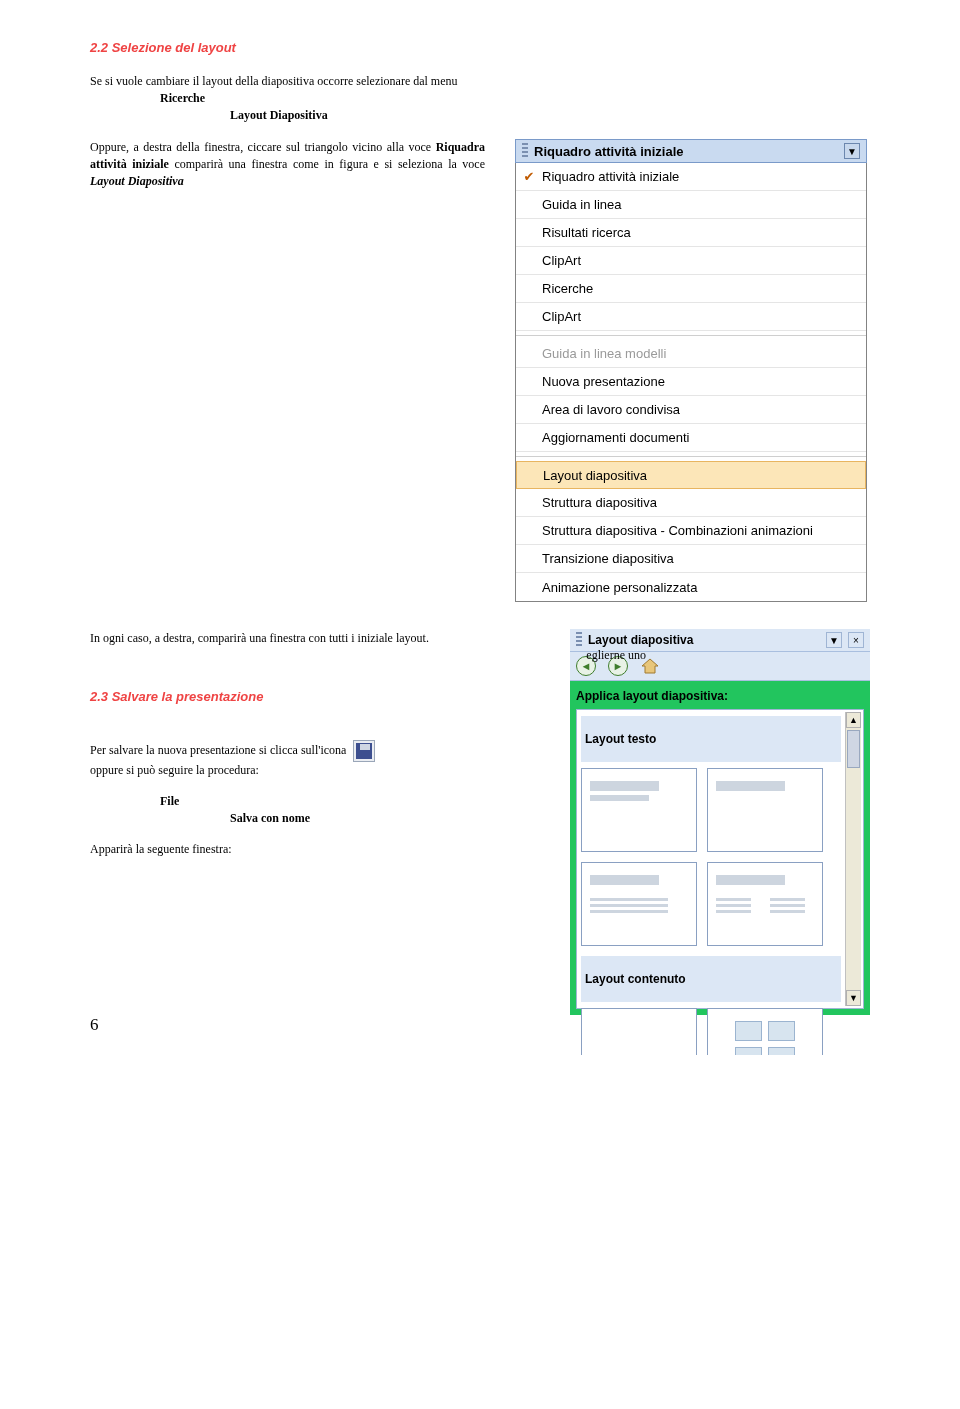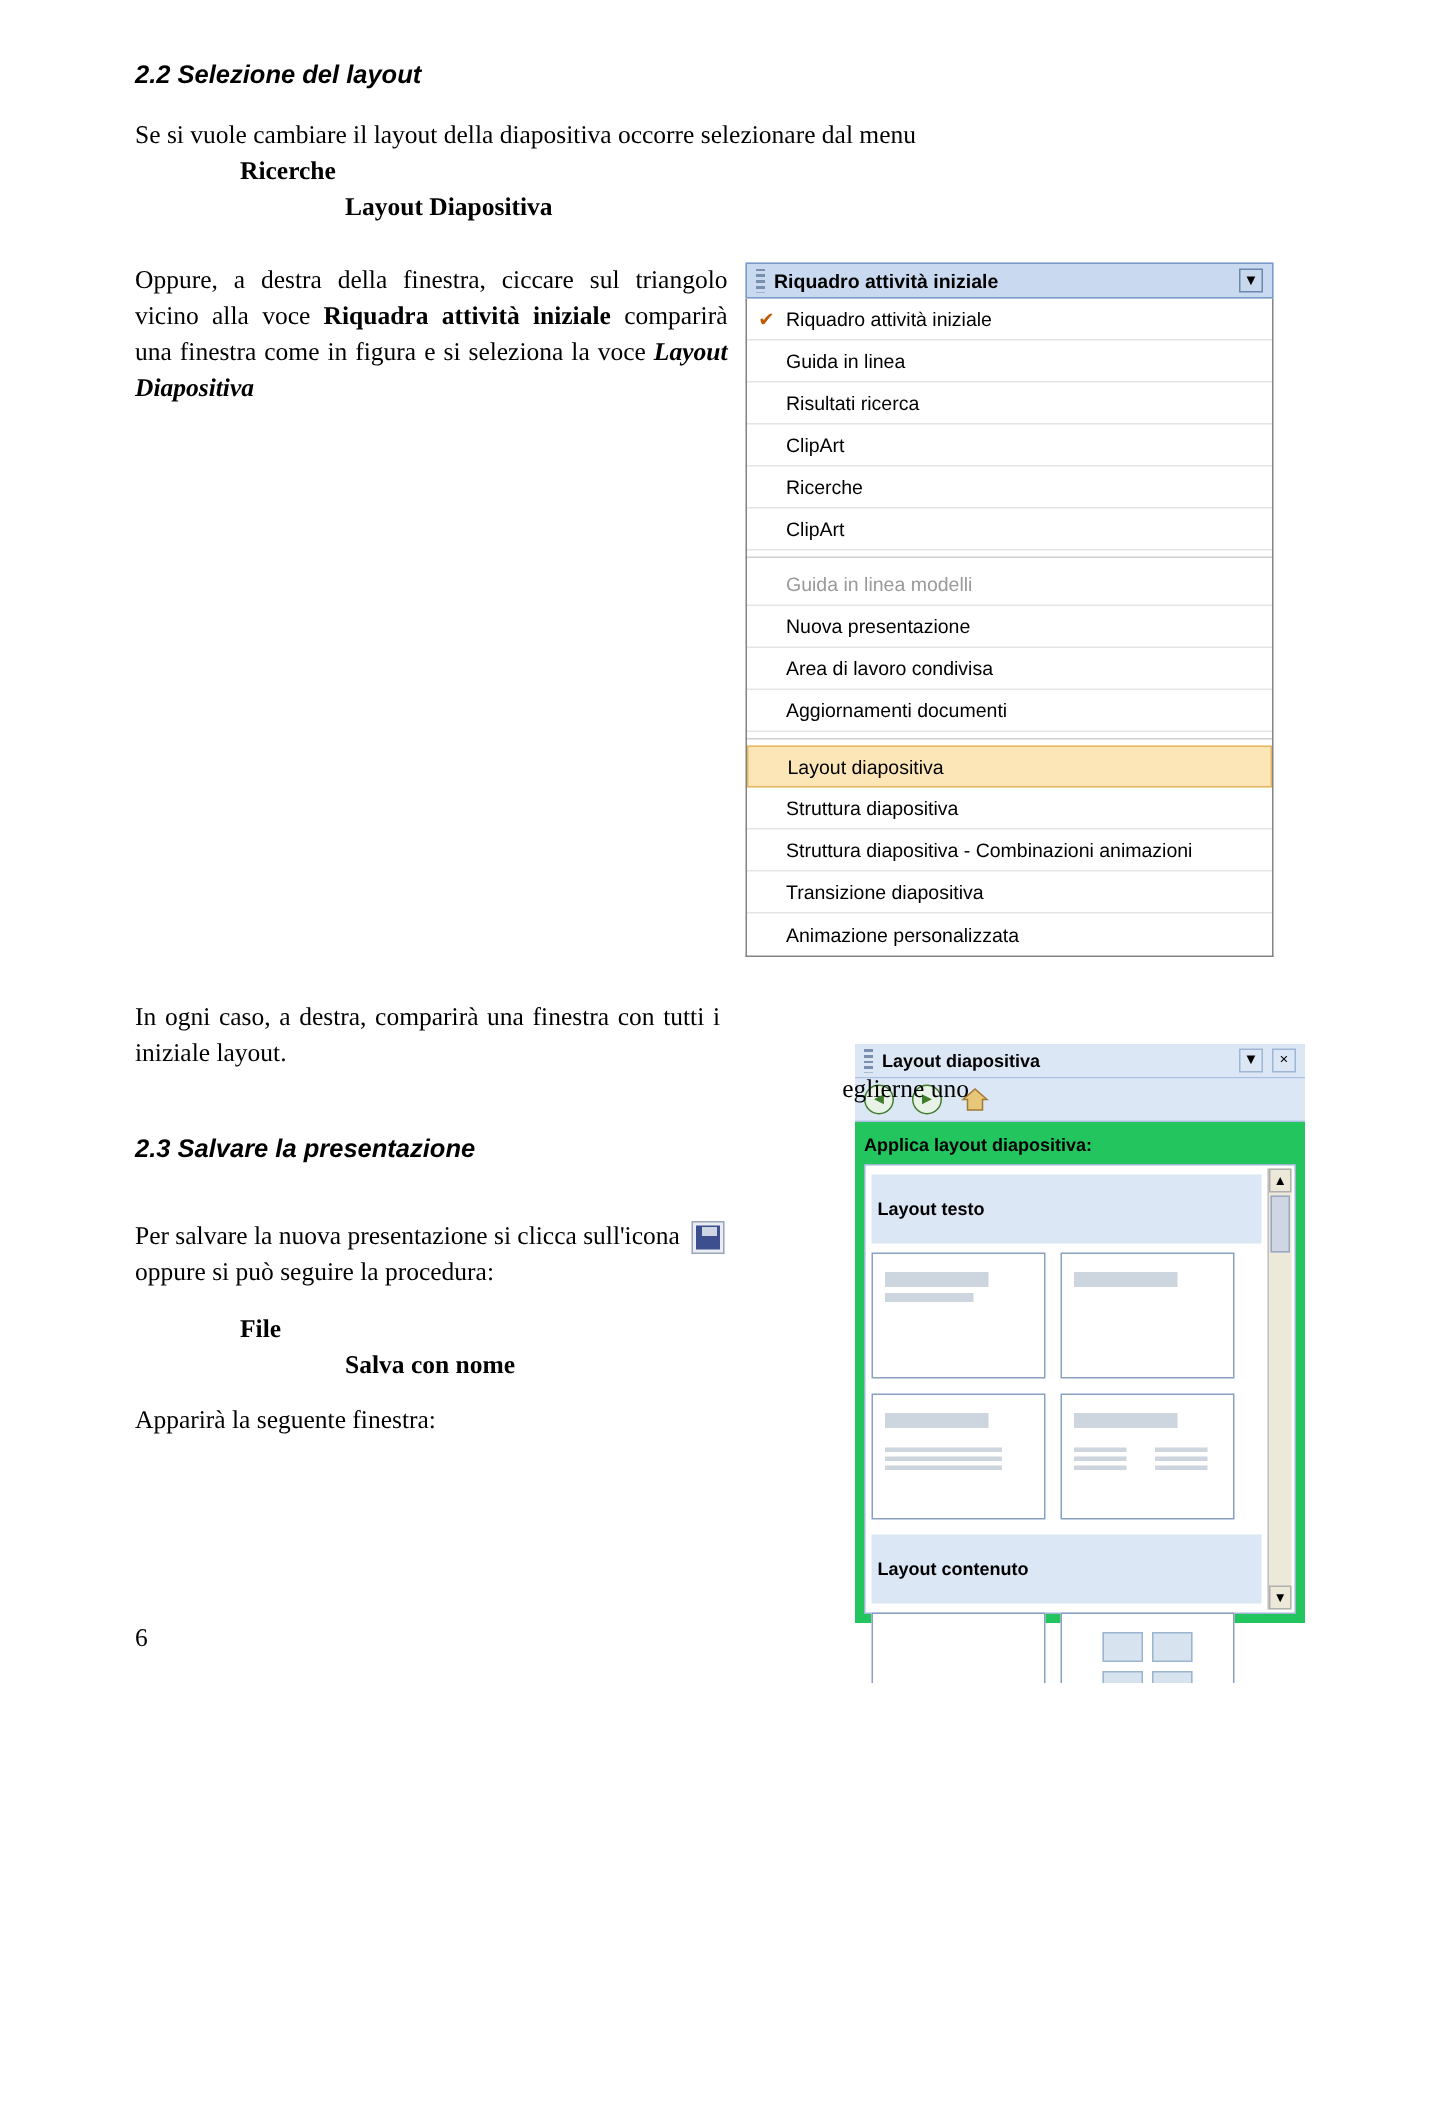--- a/index.html
+++ b/index.html
@@ -12,9 +12,9 @@
     position: relative;
   }
   .section-heading {
-    color: #000000;
+    color: #ef4444;
     font-family: Arial, Helvetica, sans-serif;
-    font-size: 17px;
+    font-size: 13px;
     font-style: italic;
     font-weight: bold;
     margin-bottom: 18px;

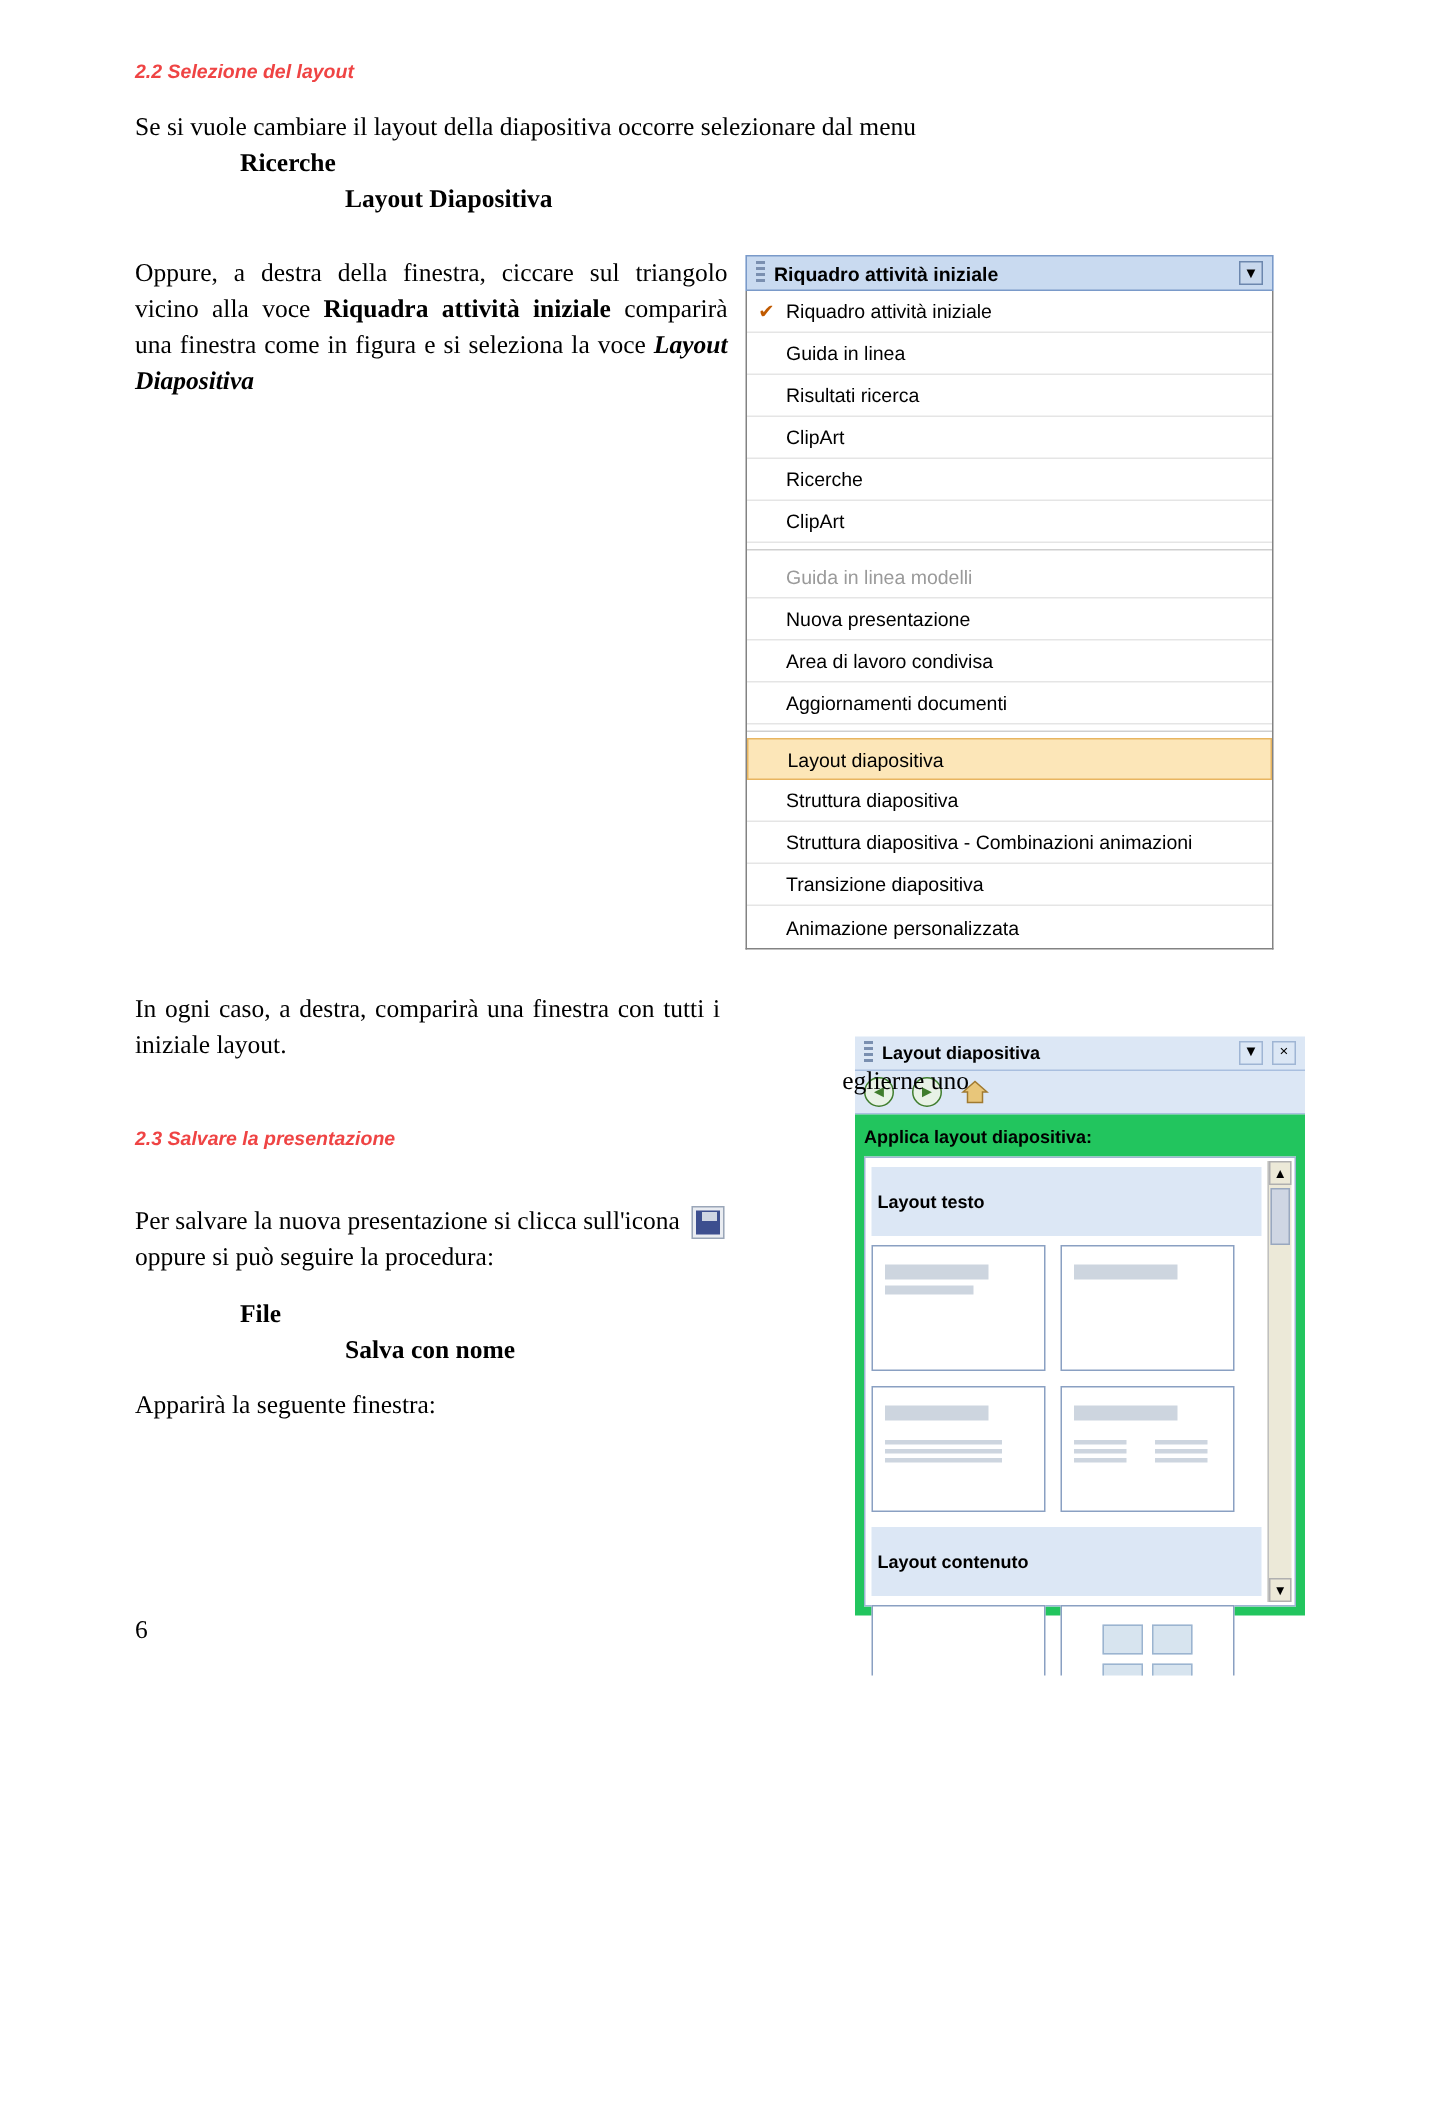--- a/index.html
+++ b/index.html
@@ -20,7 +20,7 @@
     margin-bottom: 18px;
   }
   .body-text {
-    font-size: 17px;
+    font-size: 12px;
     line-height: 1.4;
     text-align: justify;
   }

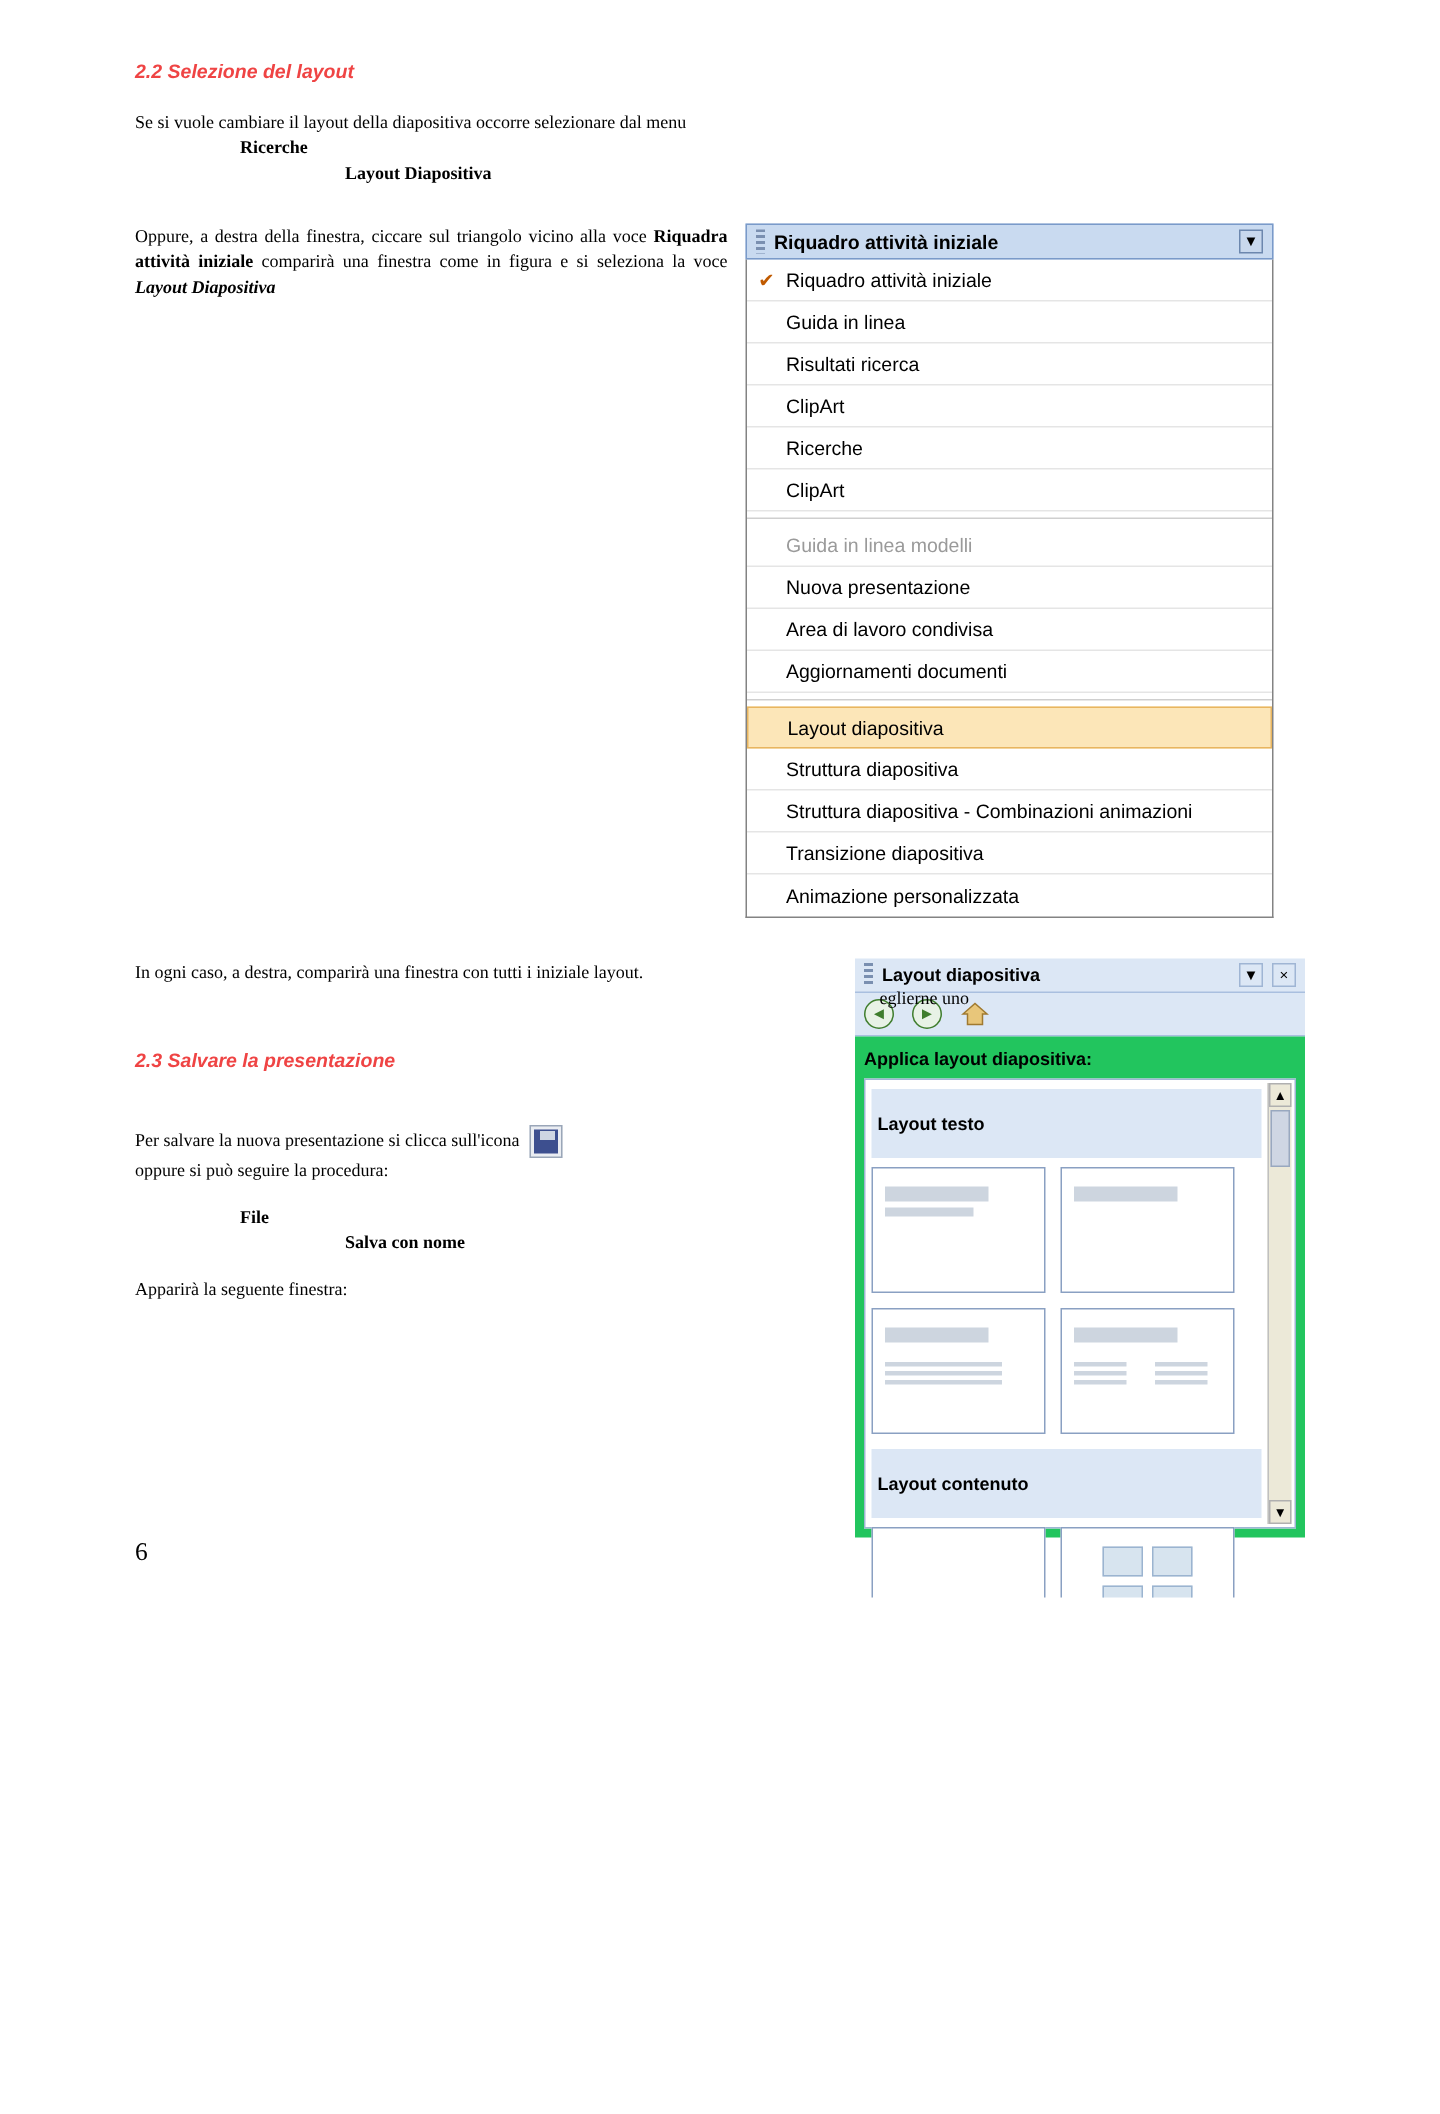--- a/index.html
+++ b/index.html
@@ -30,8 +30,8 @@
   .bold-it { font-weight: bold; font-style: italic; }
   .two-col {
     display: flex;
-    gap: 12px;
-    margin-top: 26px;
+    gap: 30px;
+    margin-top: 16px;
   }
   .two-col .left-text {
     flex: 0 0 395px;

